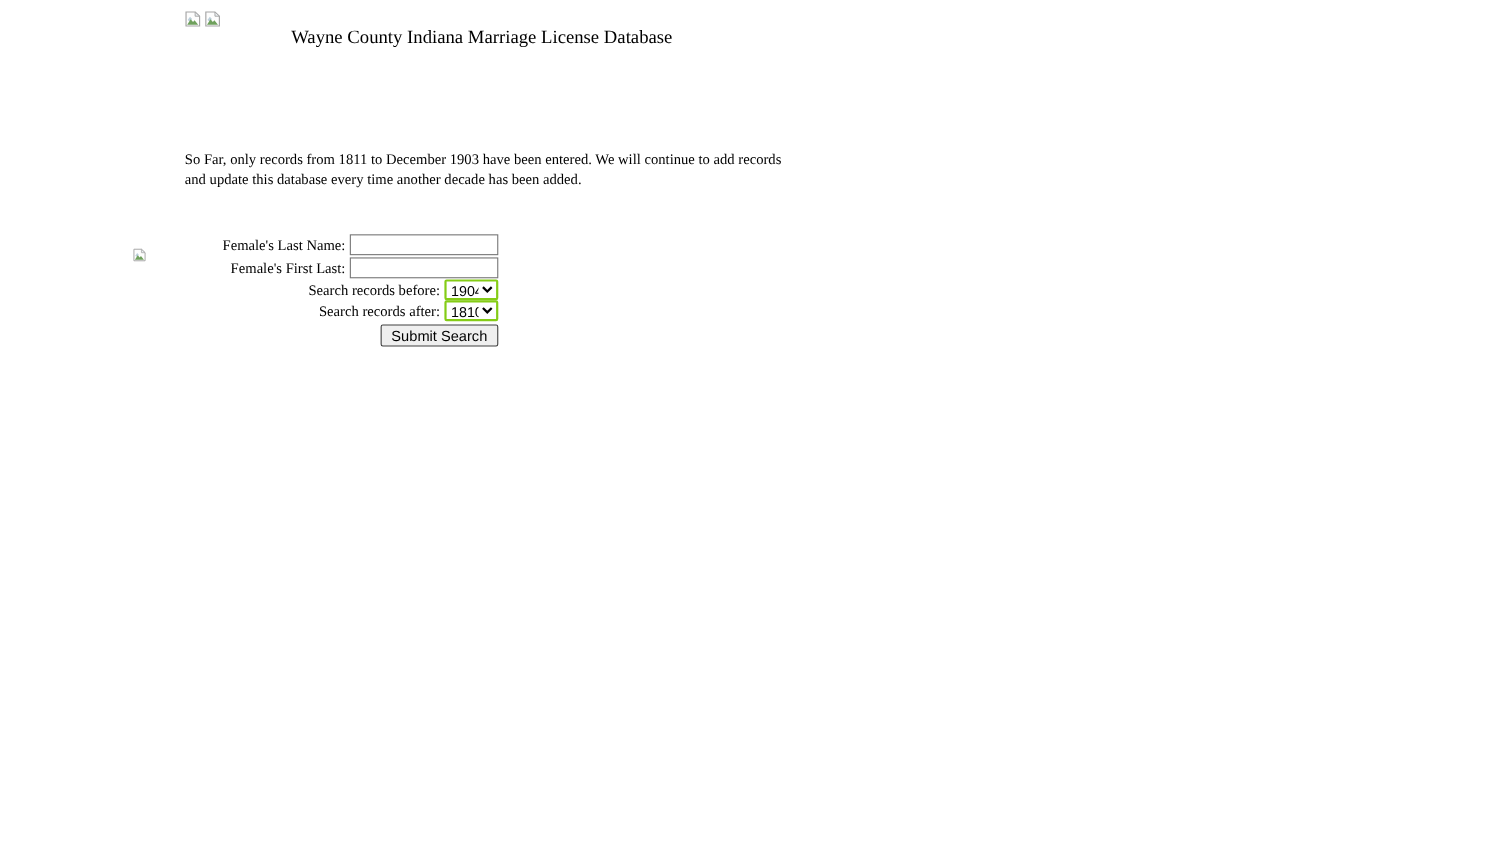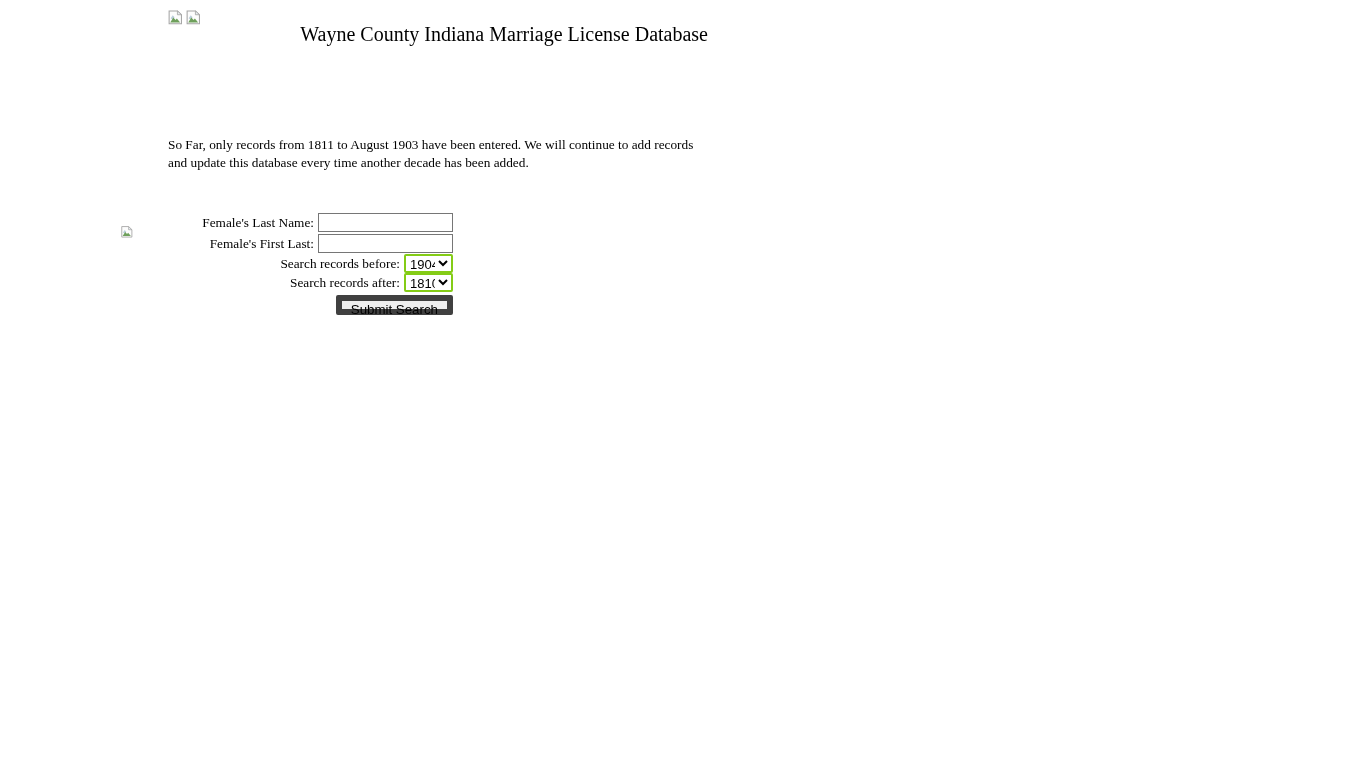--- a/index.html
+++ b/index.html
@@ -21,7 +21,7 @@
 
   .page-title {
     position: absolute; left: 168px; top: 24px; width: 540px;
-    font-size: 20px; line-height: 20px; text-align: right;
+    font-size: 17px; line-height: 20px; text-align: center;
     white-space: nowrap;
   }
 

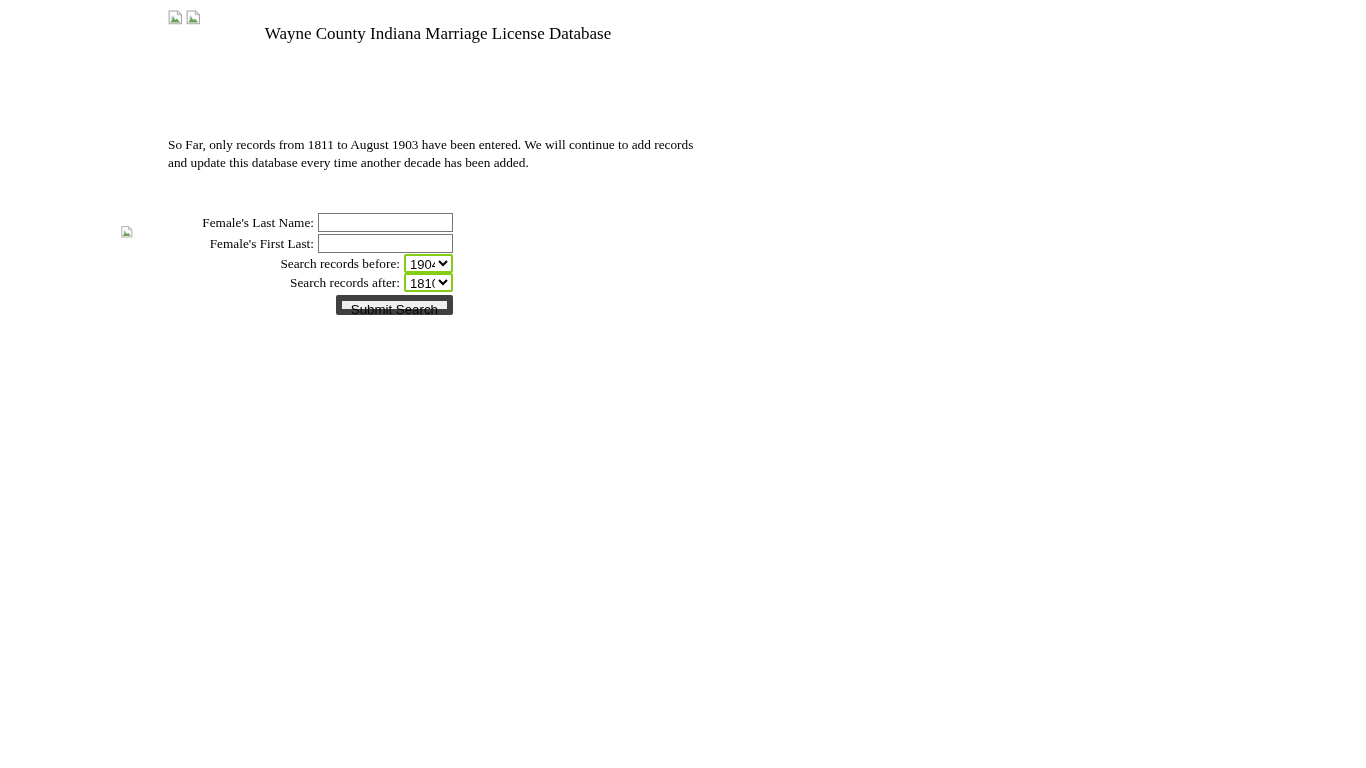--- a/index.html
+++ b/index.html
@@ -90,7 +90,7 @@
 
   <div class="page-title">Wayne County Indiana Marriage License Database</div>
 
-  <p class="para para-2">So Far, only records from 1811 to August 1903 have been entered. We will continue to add records and update this database every time another decade has been added.</p>
+  <p class="para para-2">So Far, only records from 1811 to December 1903 have been entered. We will continue to add records and update this database every time another decade has been added.</p>
 
   <svg class="left-icon" width="14" height="14" viewBox="0 0 16 16">
     <path d="M2 1.8 H9.8 L13.6 5.4 V13.8 H2 Z" fill="#fdfdfd" stroke="#a6a6a6" stroke-width="1"></path>

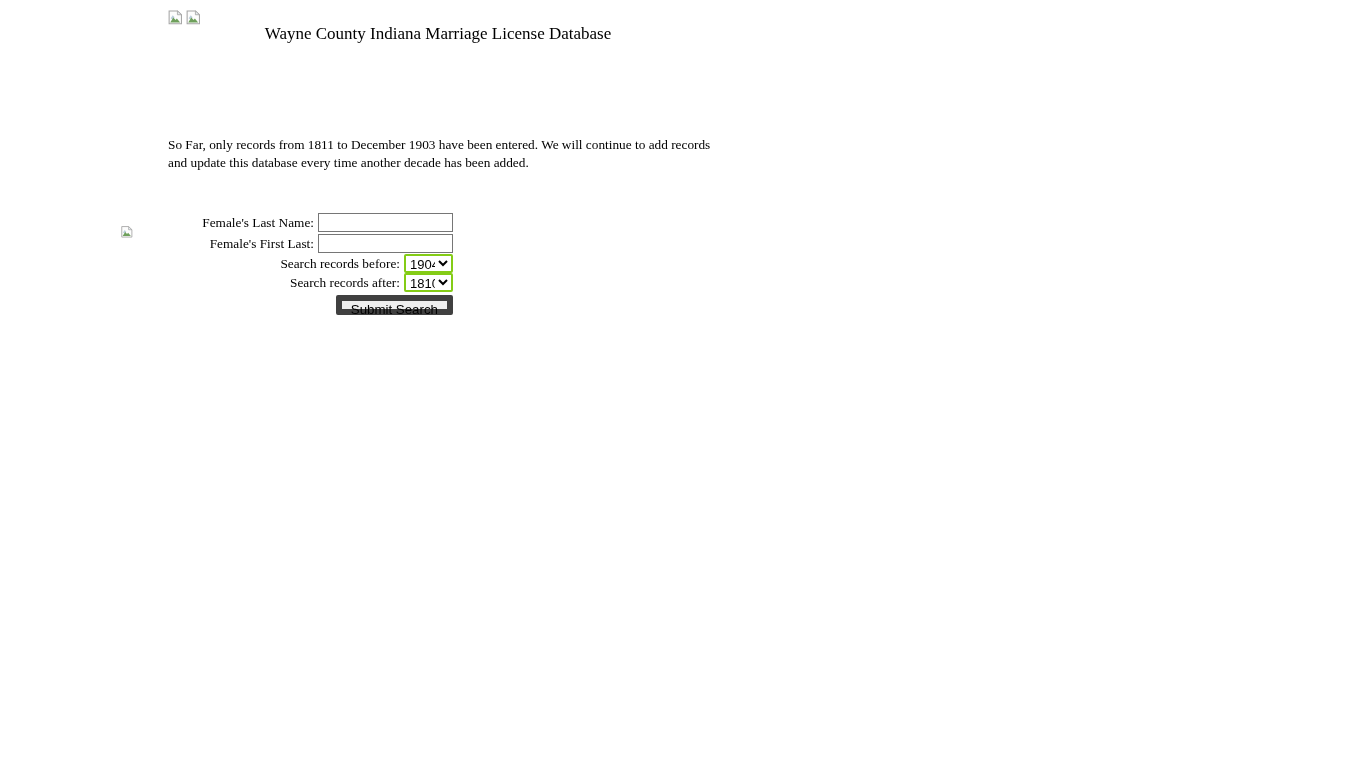--- a/index.html
+++ b/index.html
@@ -63,7 +63,7 @@
     height: 20px;
     padding: 1px 9px;
     background: #efefef;
-    border: 6px solid #404040; border-radius: 2px;
+    border: 1px solid #404040; border-radius: 2px;
     font-family: "Liberation Sans", sans-serif; font-size: 13.3px;
     color: #000000;
   }

